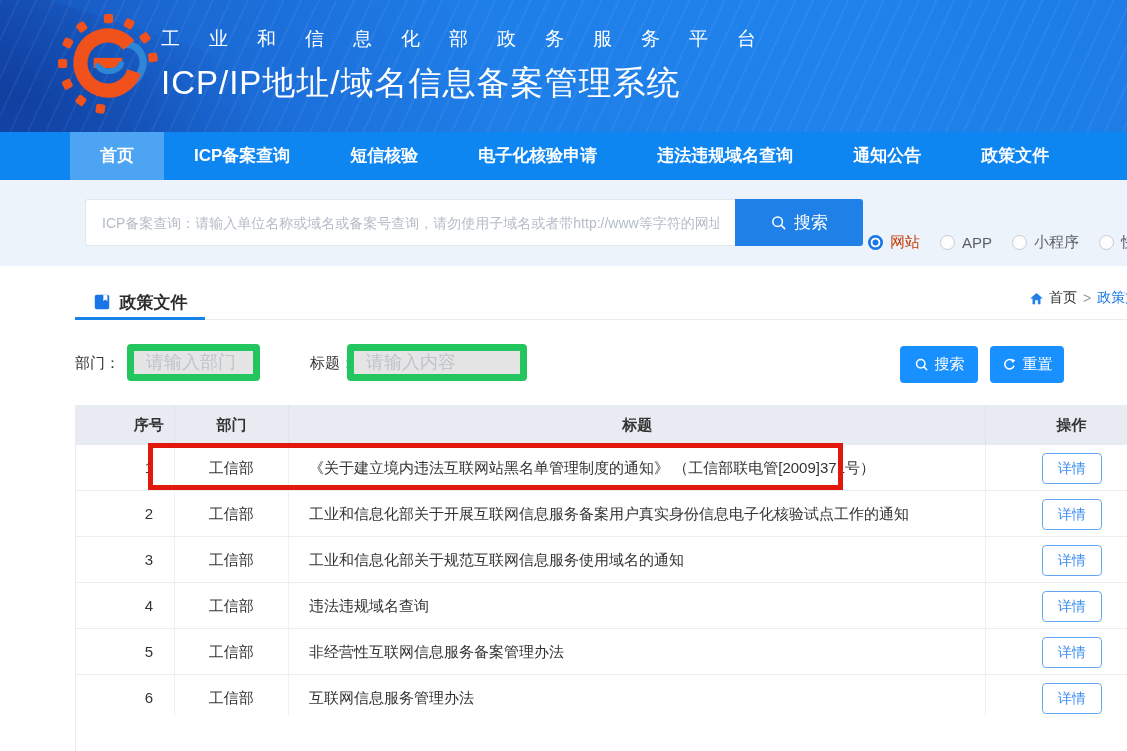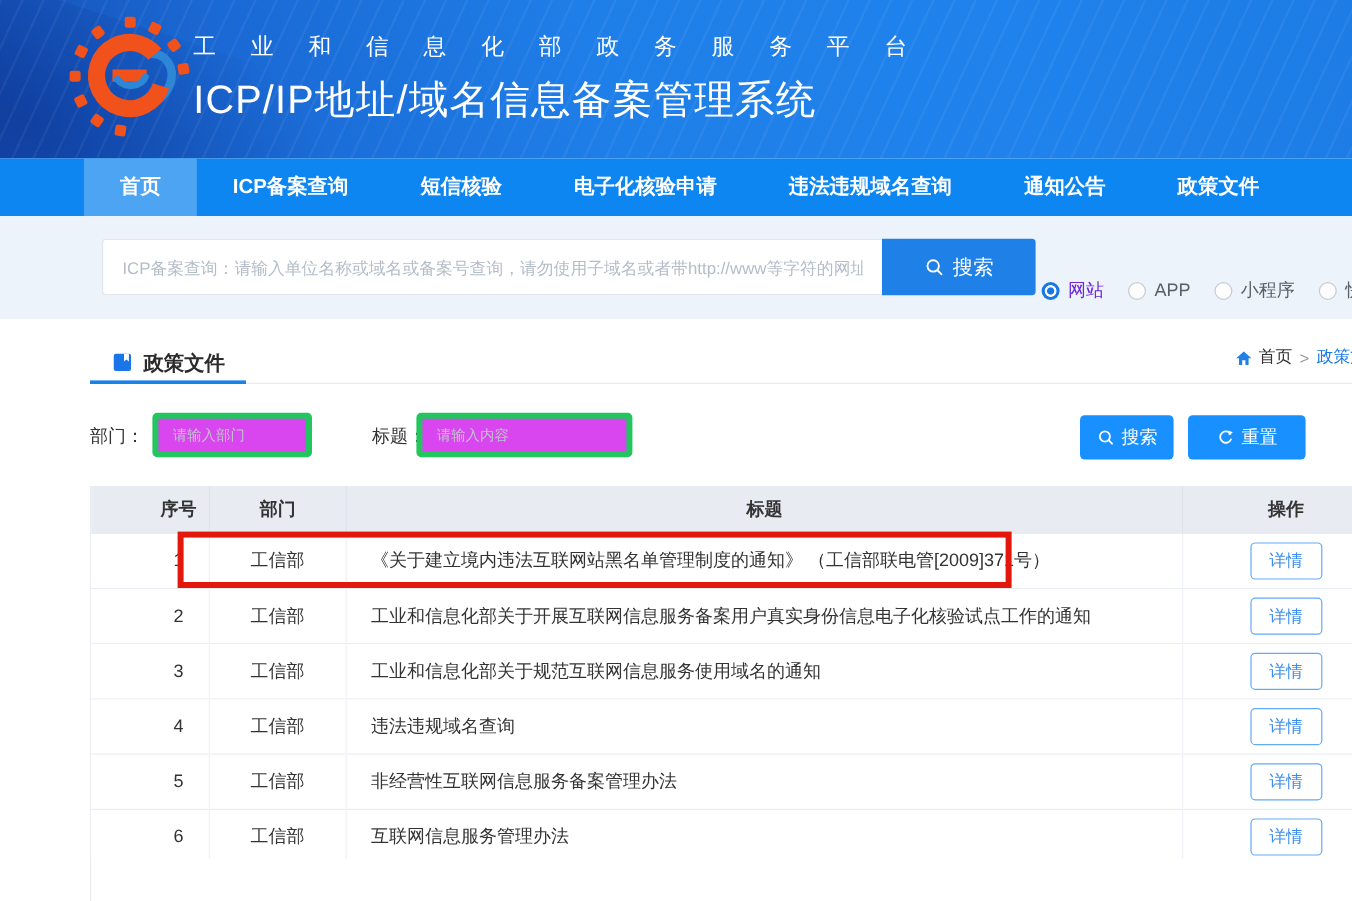--- a/index.html
+++ b/index.html
@@ -63,7 +63,7 @@
     border:none;
     background:radial-gradient(circle,#1677e8 0 2.6px,#fff 3.4px 4.6px,#1677e8 5.2px 7.5px);
   }
-  .radio.checked{color:#6d28d9;}
+  .radio.checked{color:#c2410c;}
   
   .tab-row{position:absolute;top:280px;left:0;width:1127px;height:42px;}
   .tab-grayline{position:absolute;top:39px;left:75px;width:1052px;height:1px;background:#ebebeb;}

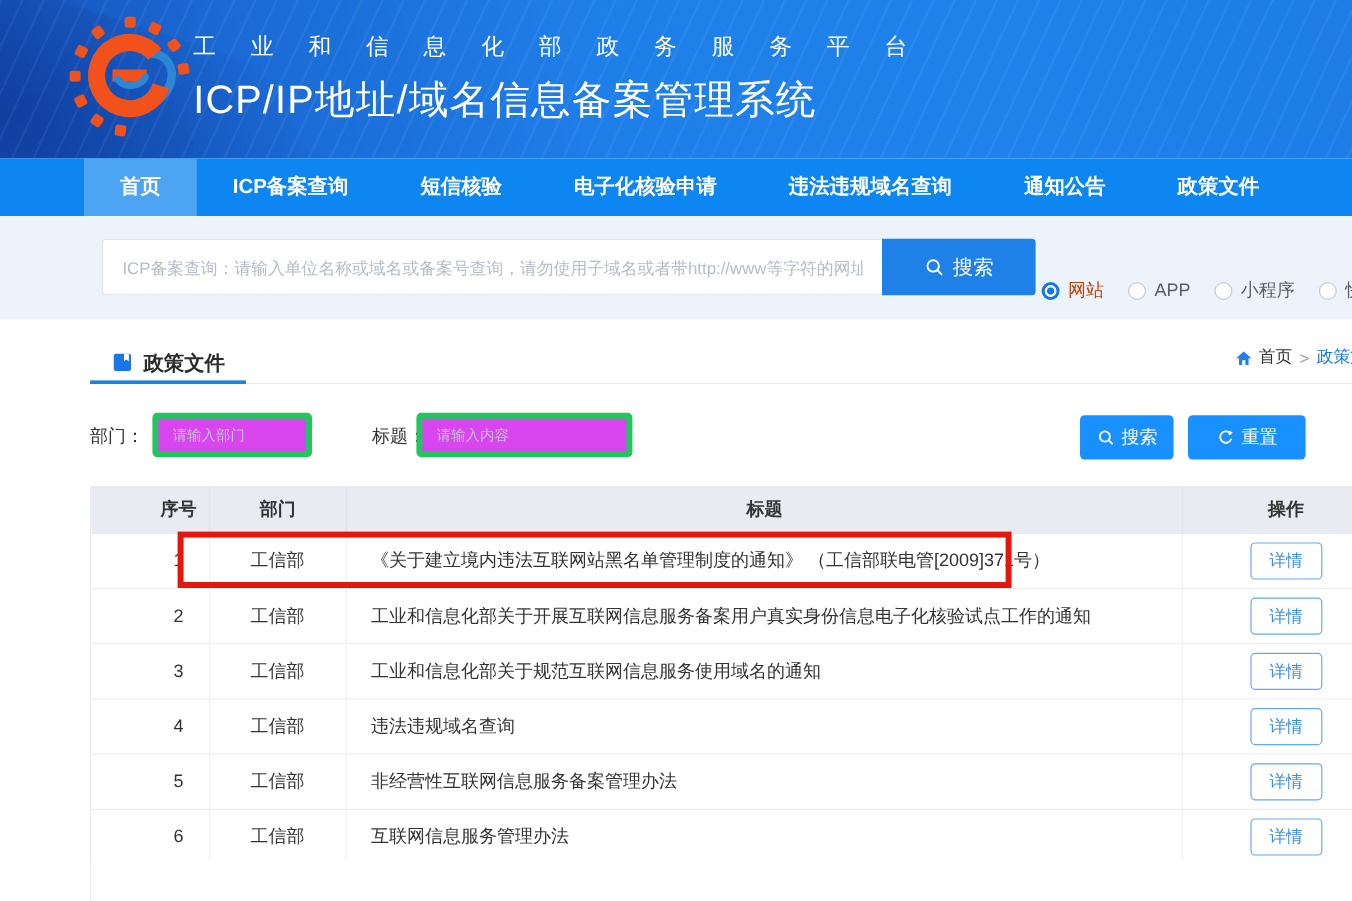--- a/index.html
+++ b/index.html
@@ -81,8 +81,8 @@
   .f-label{position:absolute;top:10px;font-size:15px;color:#333;}
   .f-label.dept{left:75px;}
   .f-label.title{left:310px;}
-  .f-input{position:absolute;top:0;height:37px;box-sizing:border-box;border:5px solid #22c55e;
-    border-radius:4px;padding:0 12px;font-size:12px;color:#333;outline:none;background:#d946ef;
+  .f-input{position:absolute;top:0;height:37px;box-sizing:border-box;border:7px solid #22c55e;
+    border-radius:4px;padding:0 12px;font-size:18px;color:#333;outline:none;background:#e5e5e5;
     font-family:"Liberation Sans","DejaVu Sans",sans-serif;}
   .f-input::placeholder{color:#bfc4cc;}
   .f-input.dept{left:127px;width:133px;}

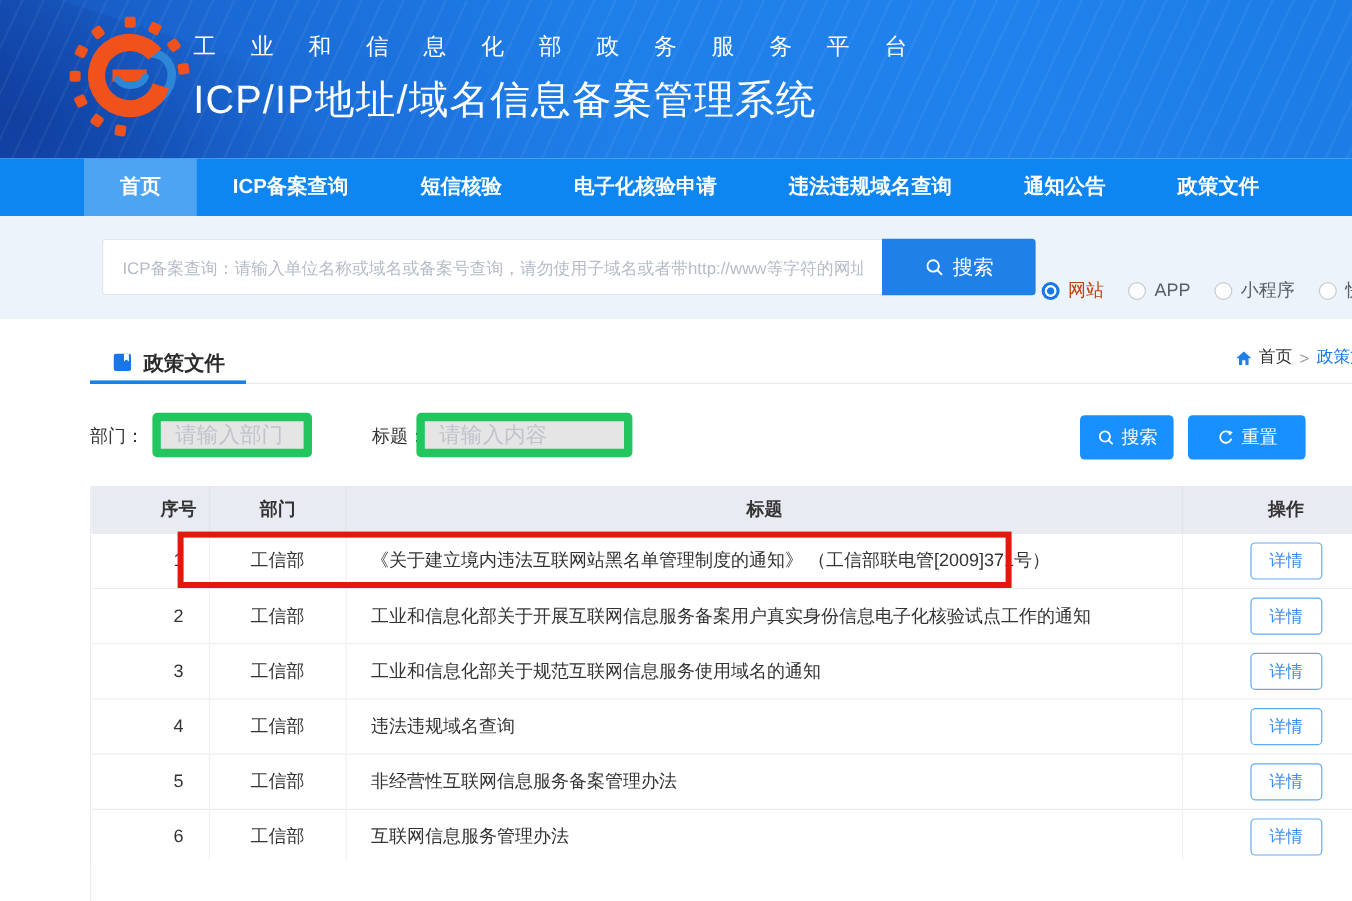--- a/index.html
+++ b/index.html
@@ -91,7 +91,7 @@
     color:#fff;font-size:15px;cursor:pointer;display:flex;align-items:center;justify-content:center;
     gap:6px;font-family:inherit;}
   .f-btn.search{left:900px;width:78px;}
-  .f-btn.reset{left:990px;width:98px;}
+  .f-btn.reset{left:990px;width:74px;}
   
   .table{position:absolute;top:405px;left:75px;width:1082px;border-left:1px solid #e9ecf0;box-sizing:border-box;}
   .t-head{display:flex;height:40px;background:#e9ebf2;align-items:center;}

